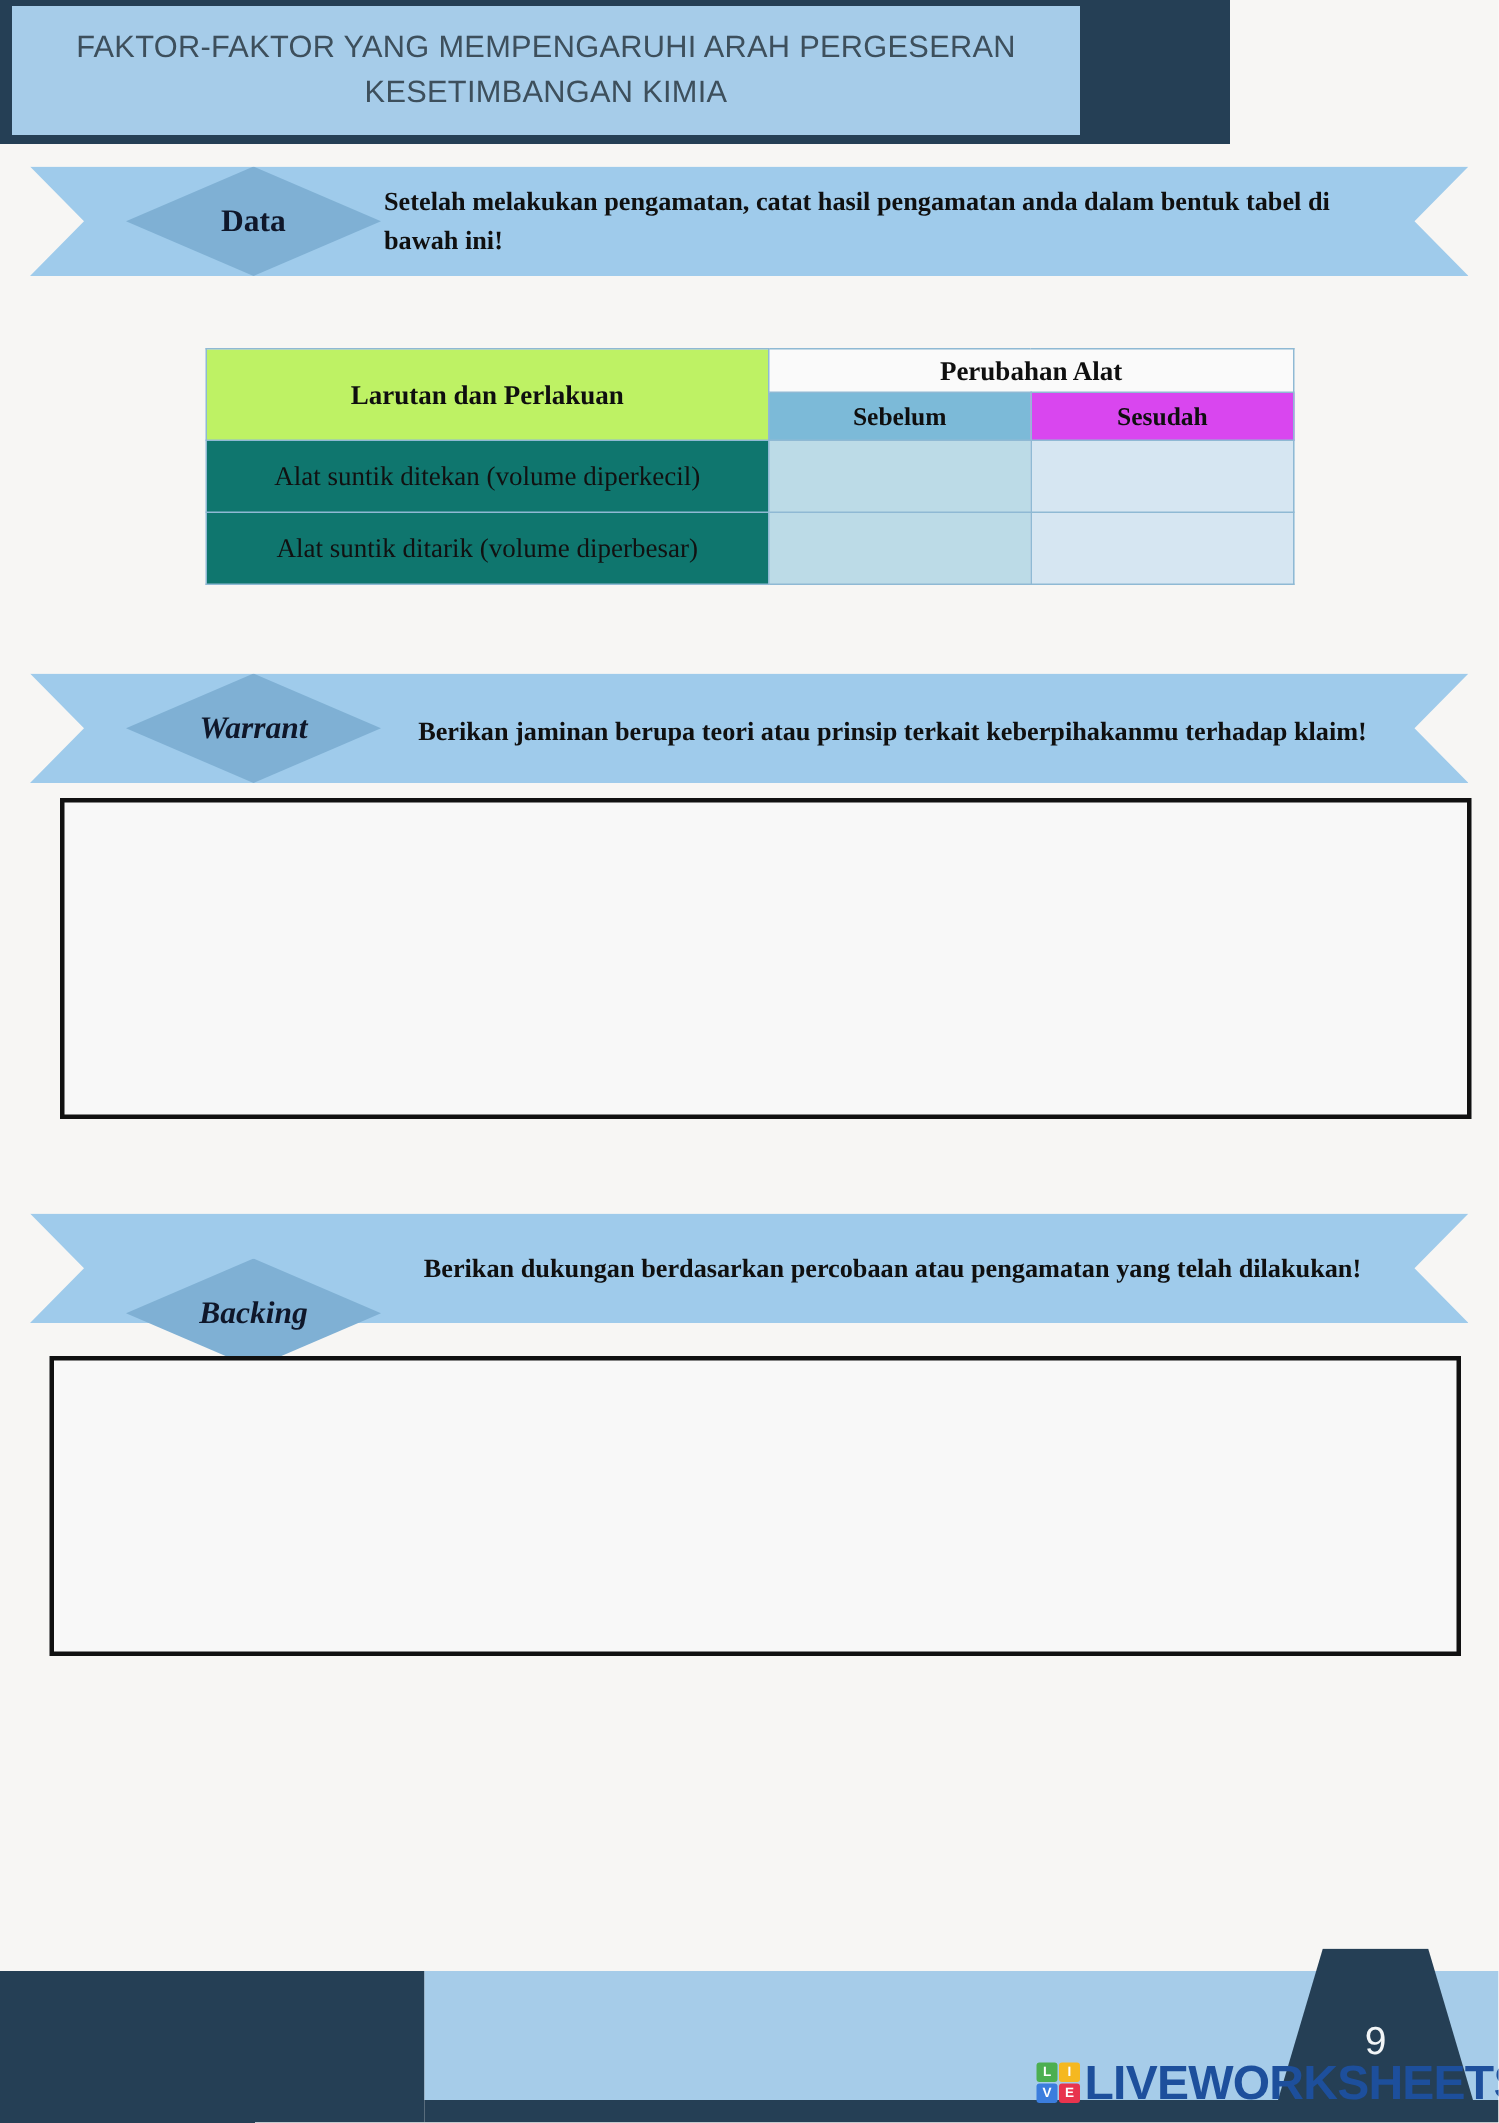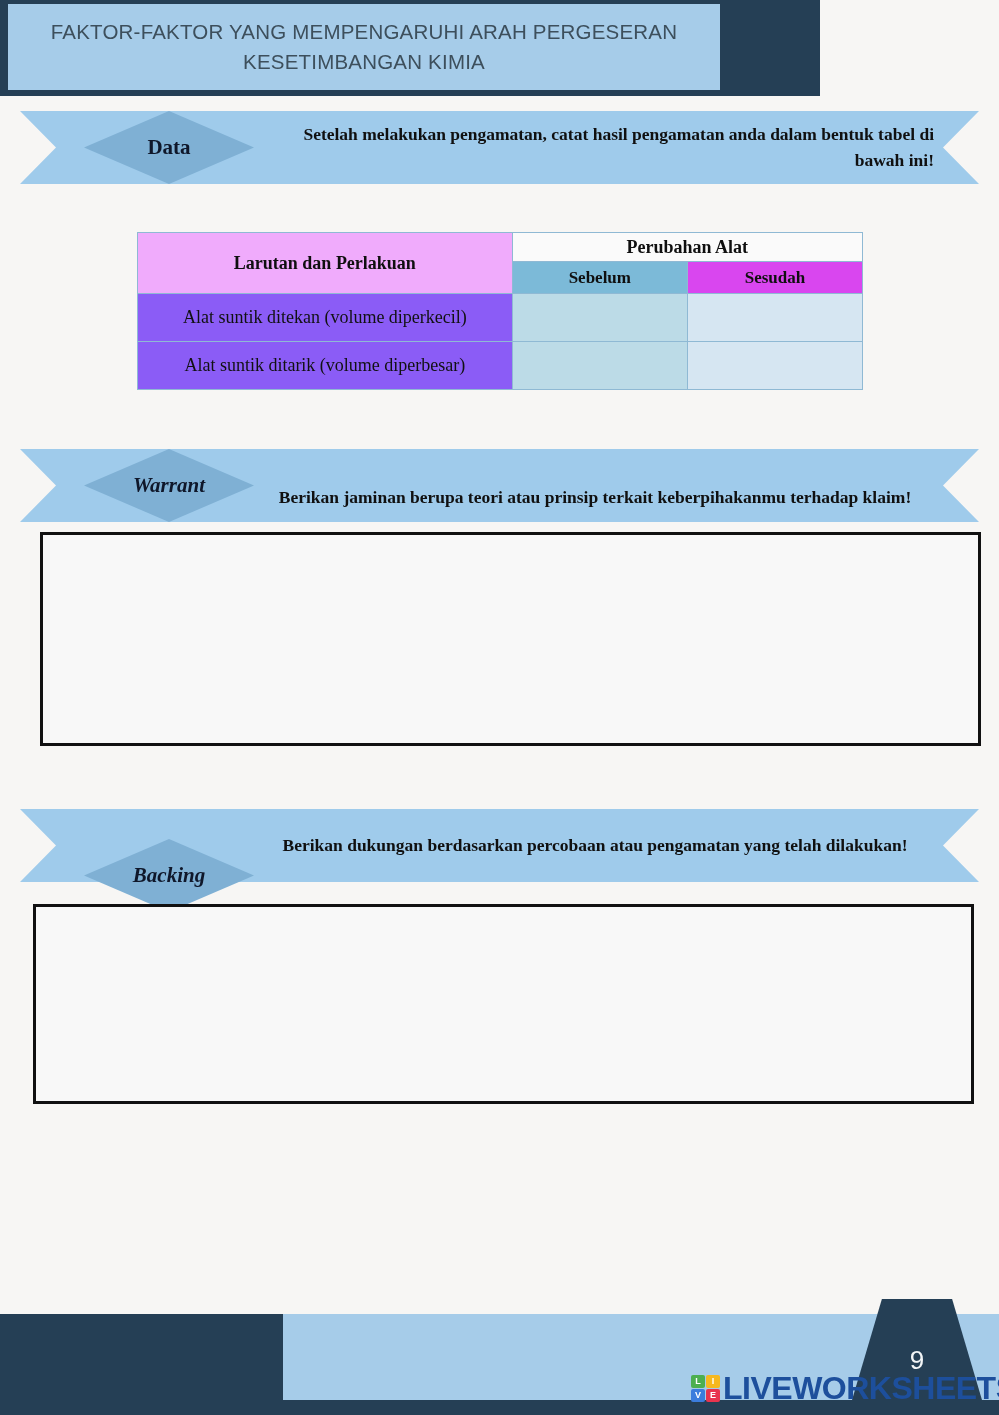--- a/index.html
+++ b/index.html
@@ -95,7 +95,7 @@
     display: flex;
     align-items: center;
     justify-content: center;
-    text-align: right;
+    text-align: left;
     font-family: "Liberation Serif", serif;
     font-weight: bold;
     font-size: 17.5px;

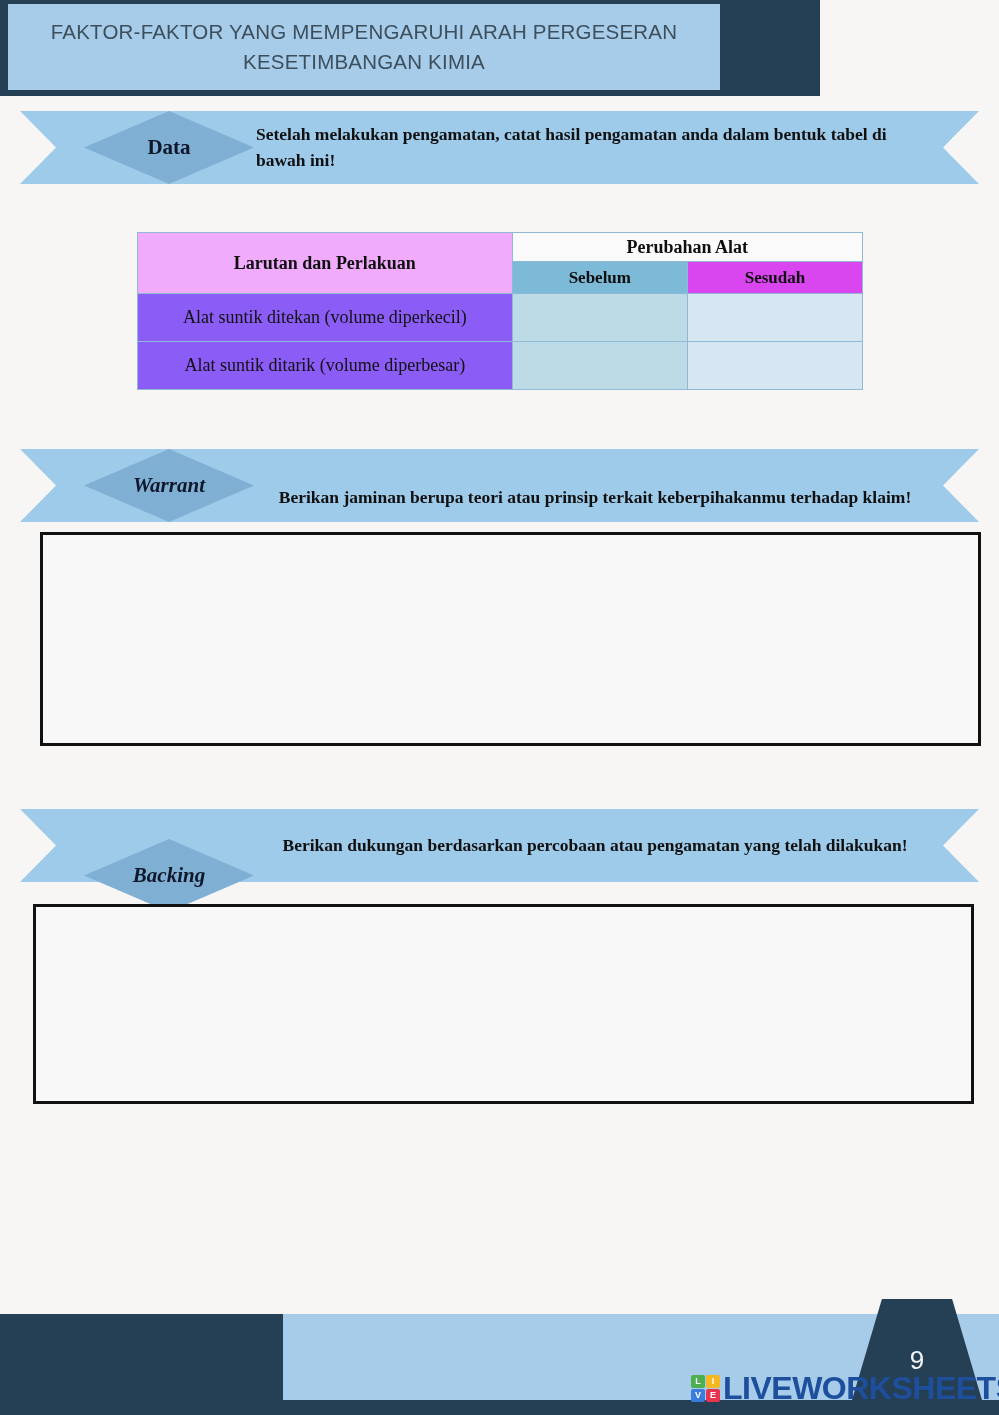--- a/index.html
+++ b/index.html
@@ -126,7 +126,7 @@
   .th-left {
     width: 376px;
     height: 60px;
-    background: #f0abfc;
+    background: #bef264;
     text-align: center;
     vertical-align: middle;
     font-size: 18px;

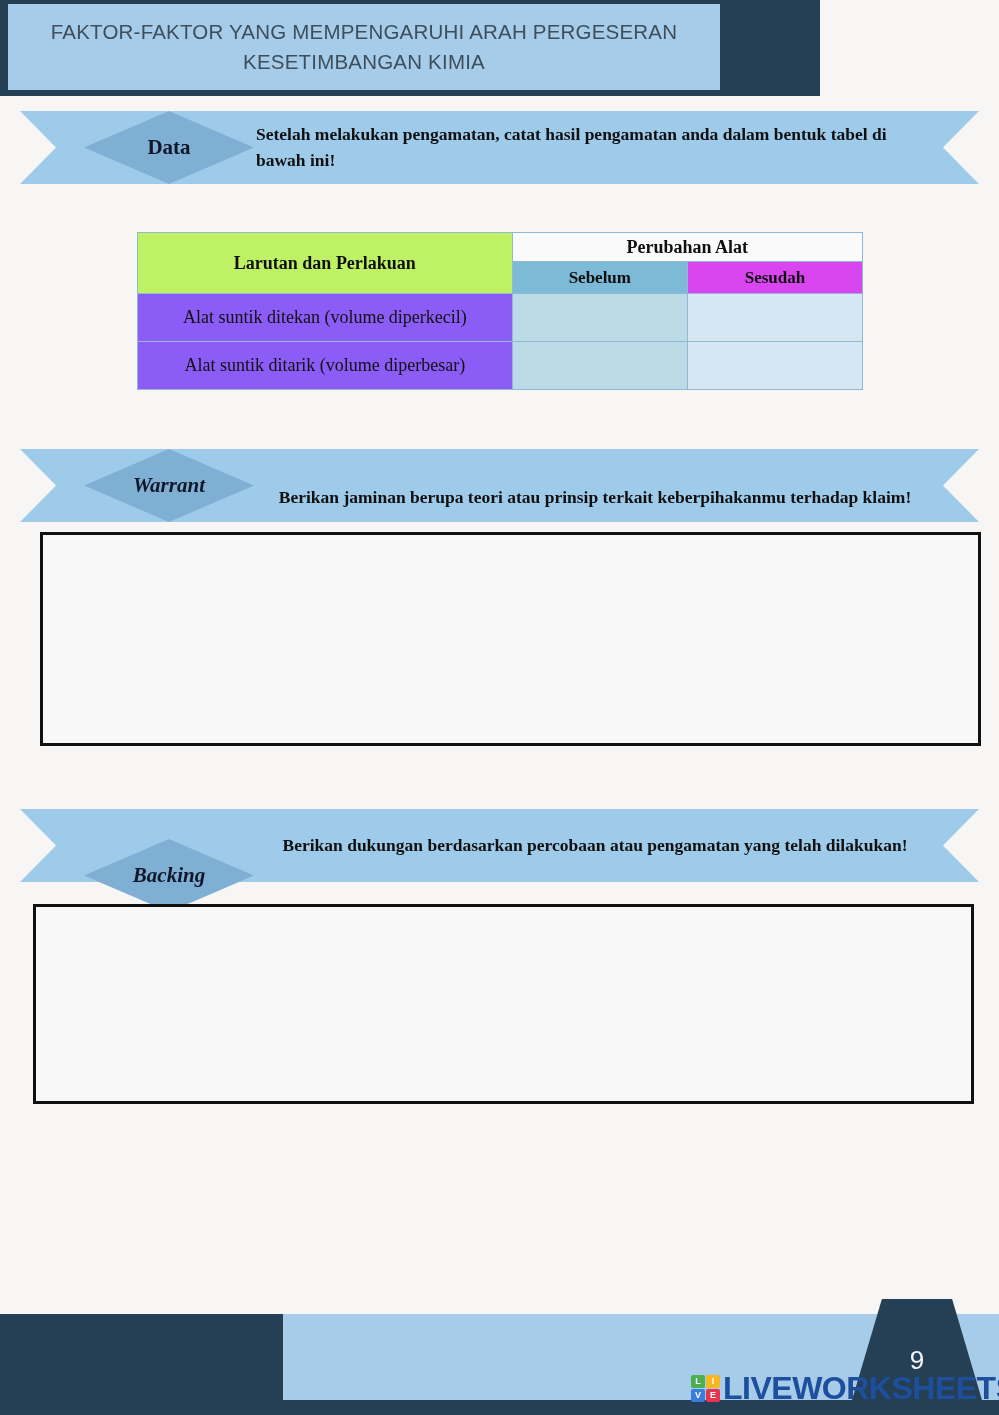--- a/index.html
+++ b/index.html
@@ -164,7 +164,7 @@
   }
   .td-label {
     height: 47px;
-    background: #8b5cf6;
+    background: #0f766e;
     text-align: center;
     vertical-align: middle;
     font-size: 18px;

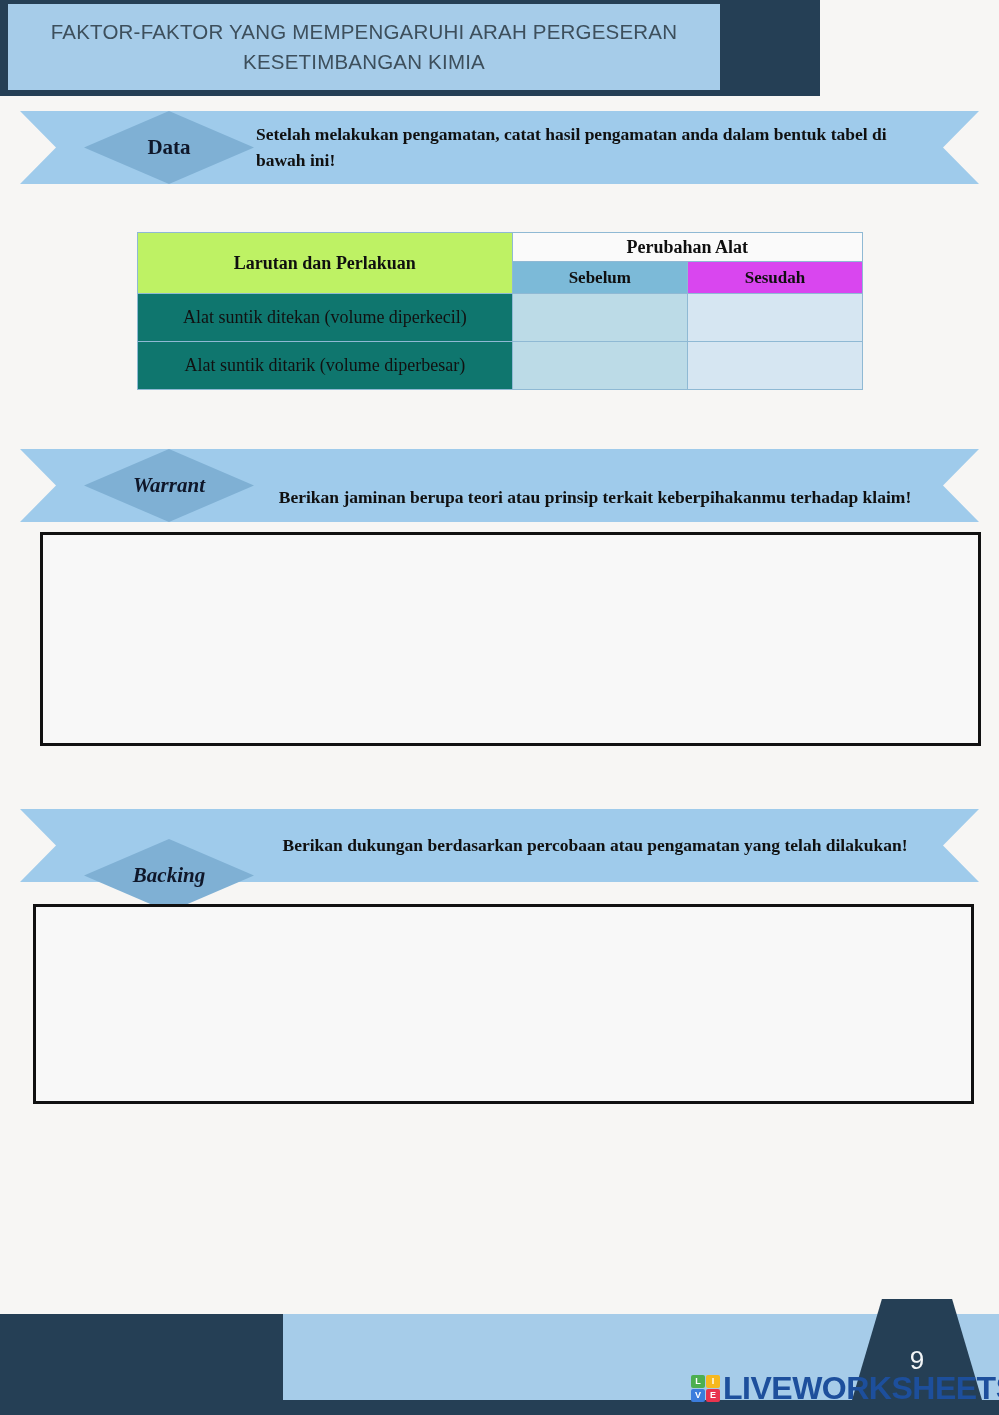--- a/index.html
+++ b/index.html
@@ -316,7 +316,7 @@
 <div class="ribbon-tag" style="top:449px;">
   <span class="ribbon-tag-label italic">Warrant</span>
 </div>
-<div class="ribbon-text" style="top:461px;">Berikan jaminan berupa teori atau prinsip terkait keberpihakanmu terhadap klaim!</div>
+<div class="ribbon-text" style="top:451px;">Berikan jaminan berupa teori atau prinsip terkait keberpihakanmu terhadap klaim!</div>
 
 <div class="answer-box" id="answer-box-warrant"></div>
 

